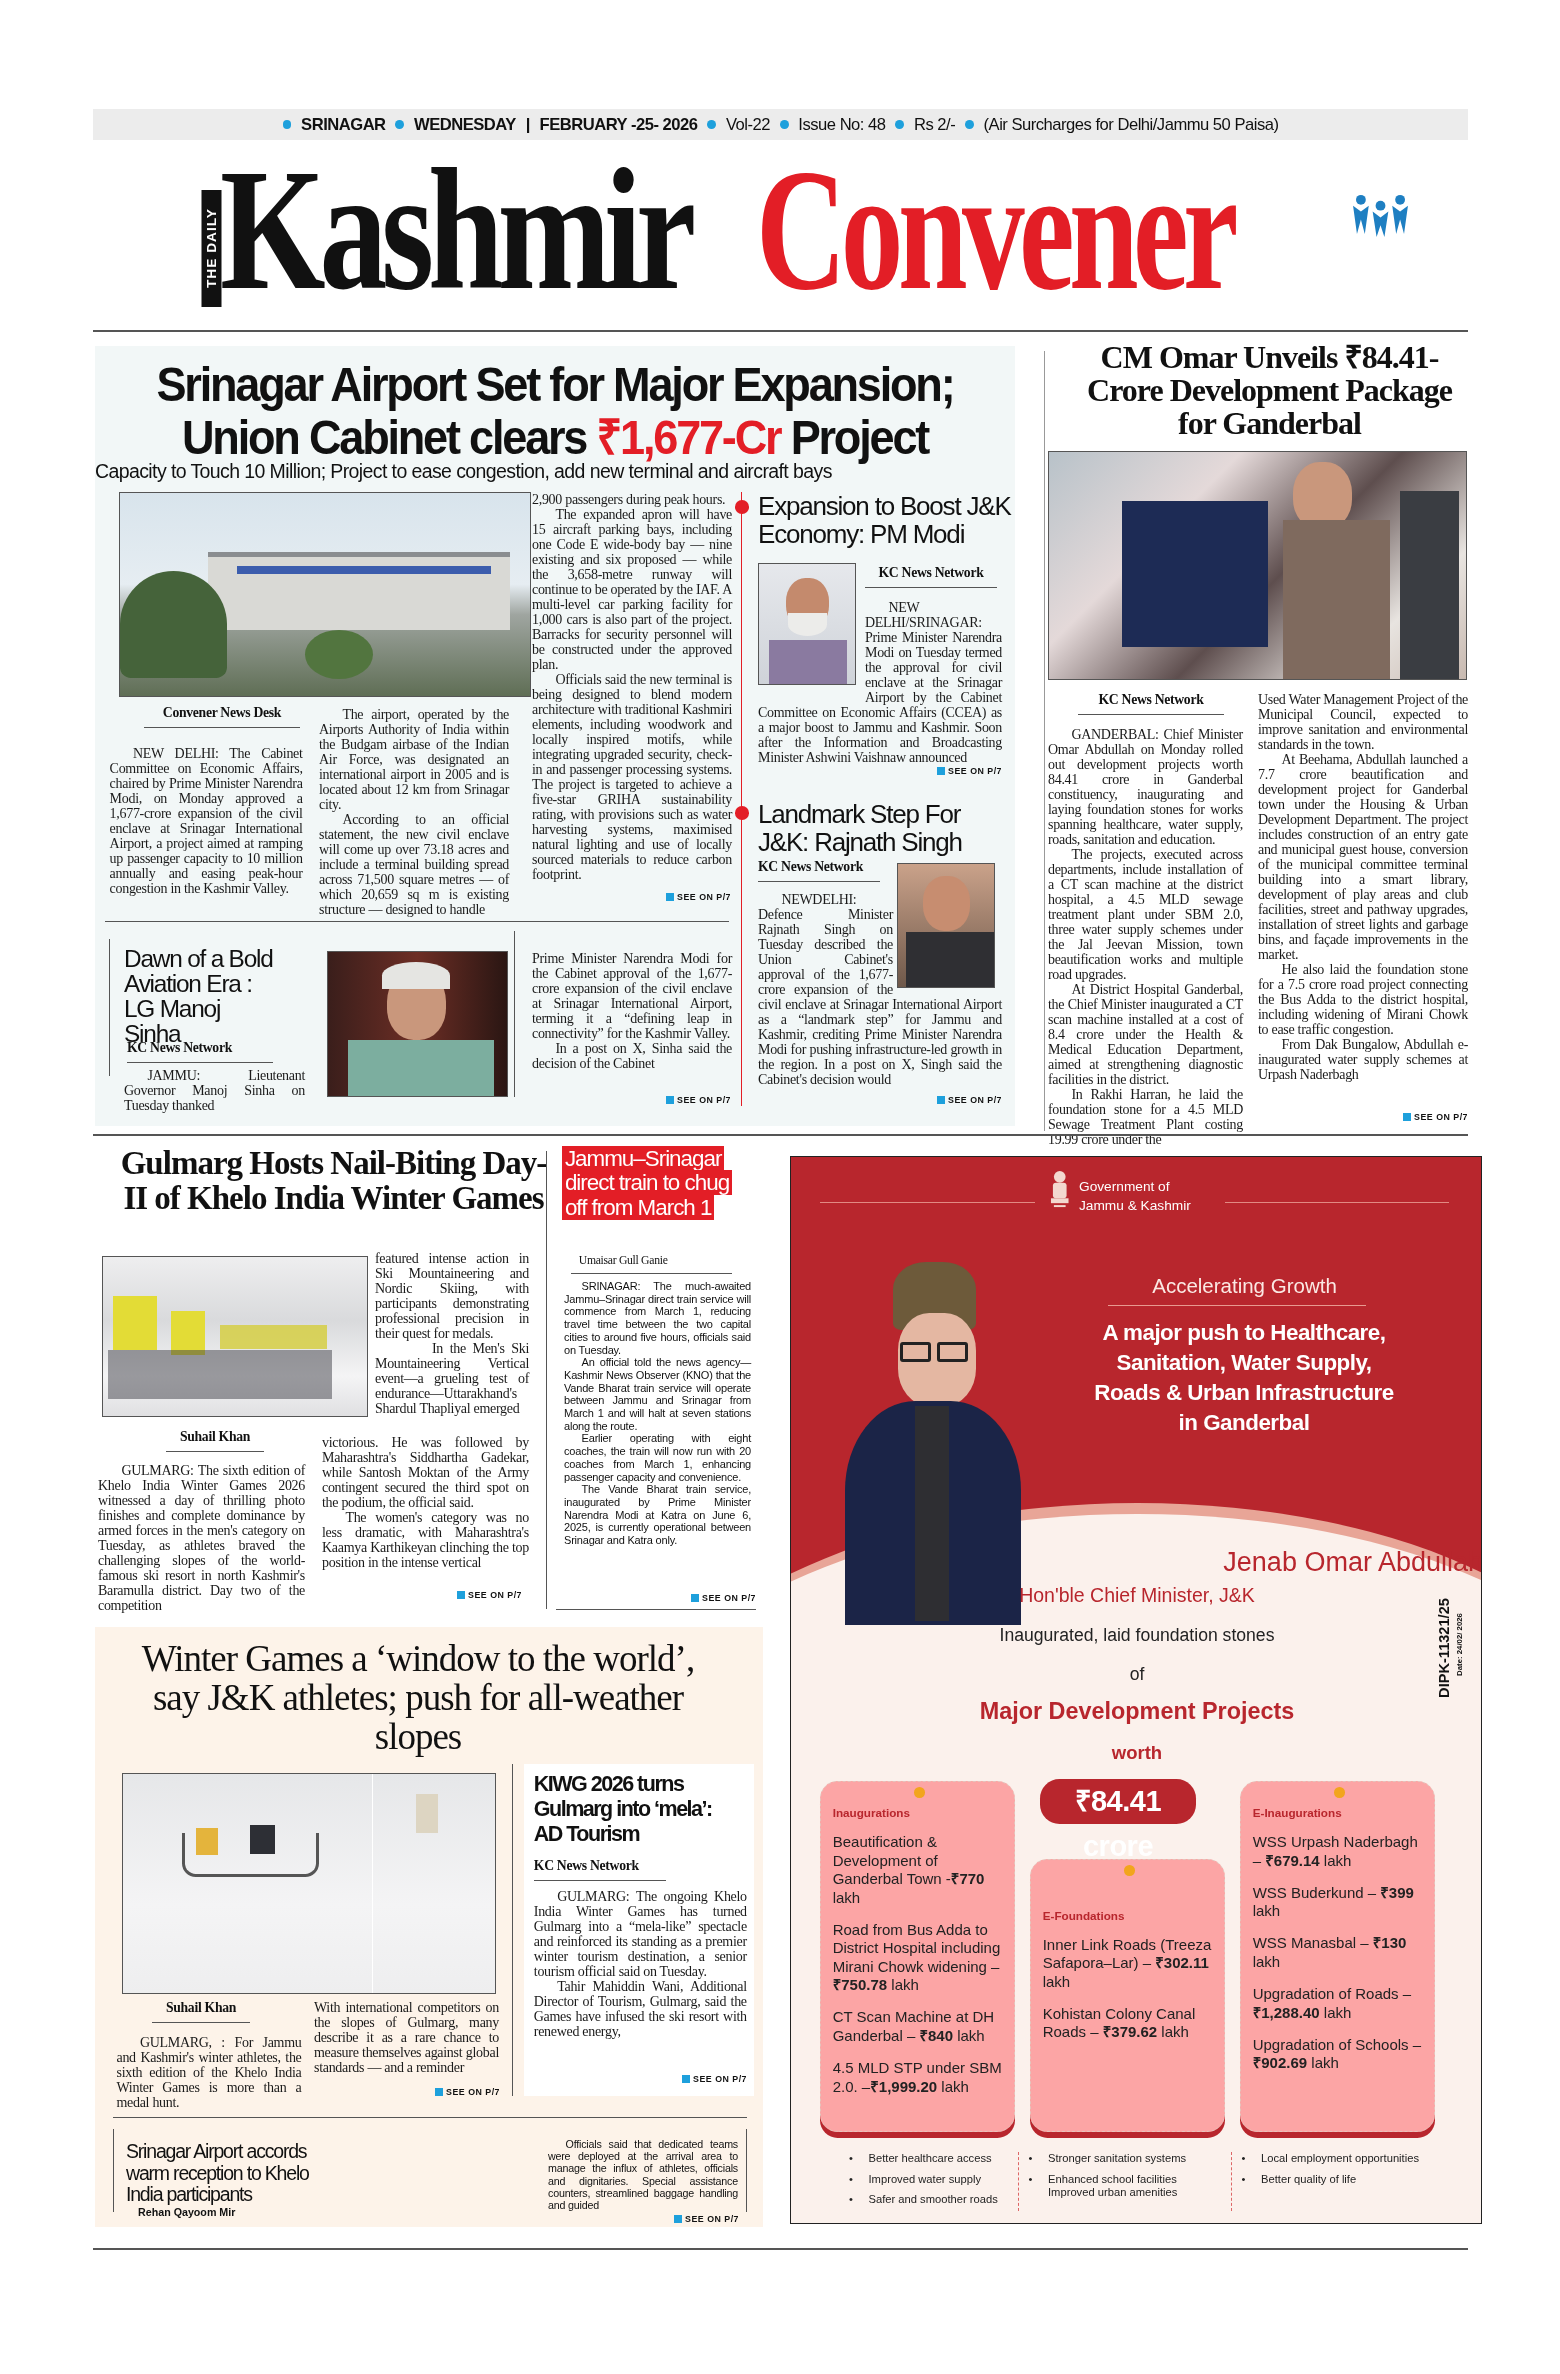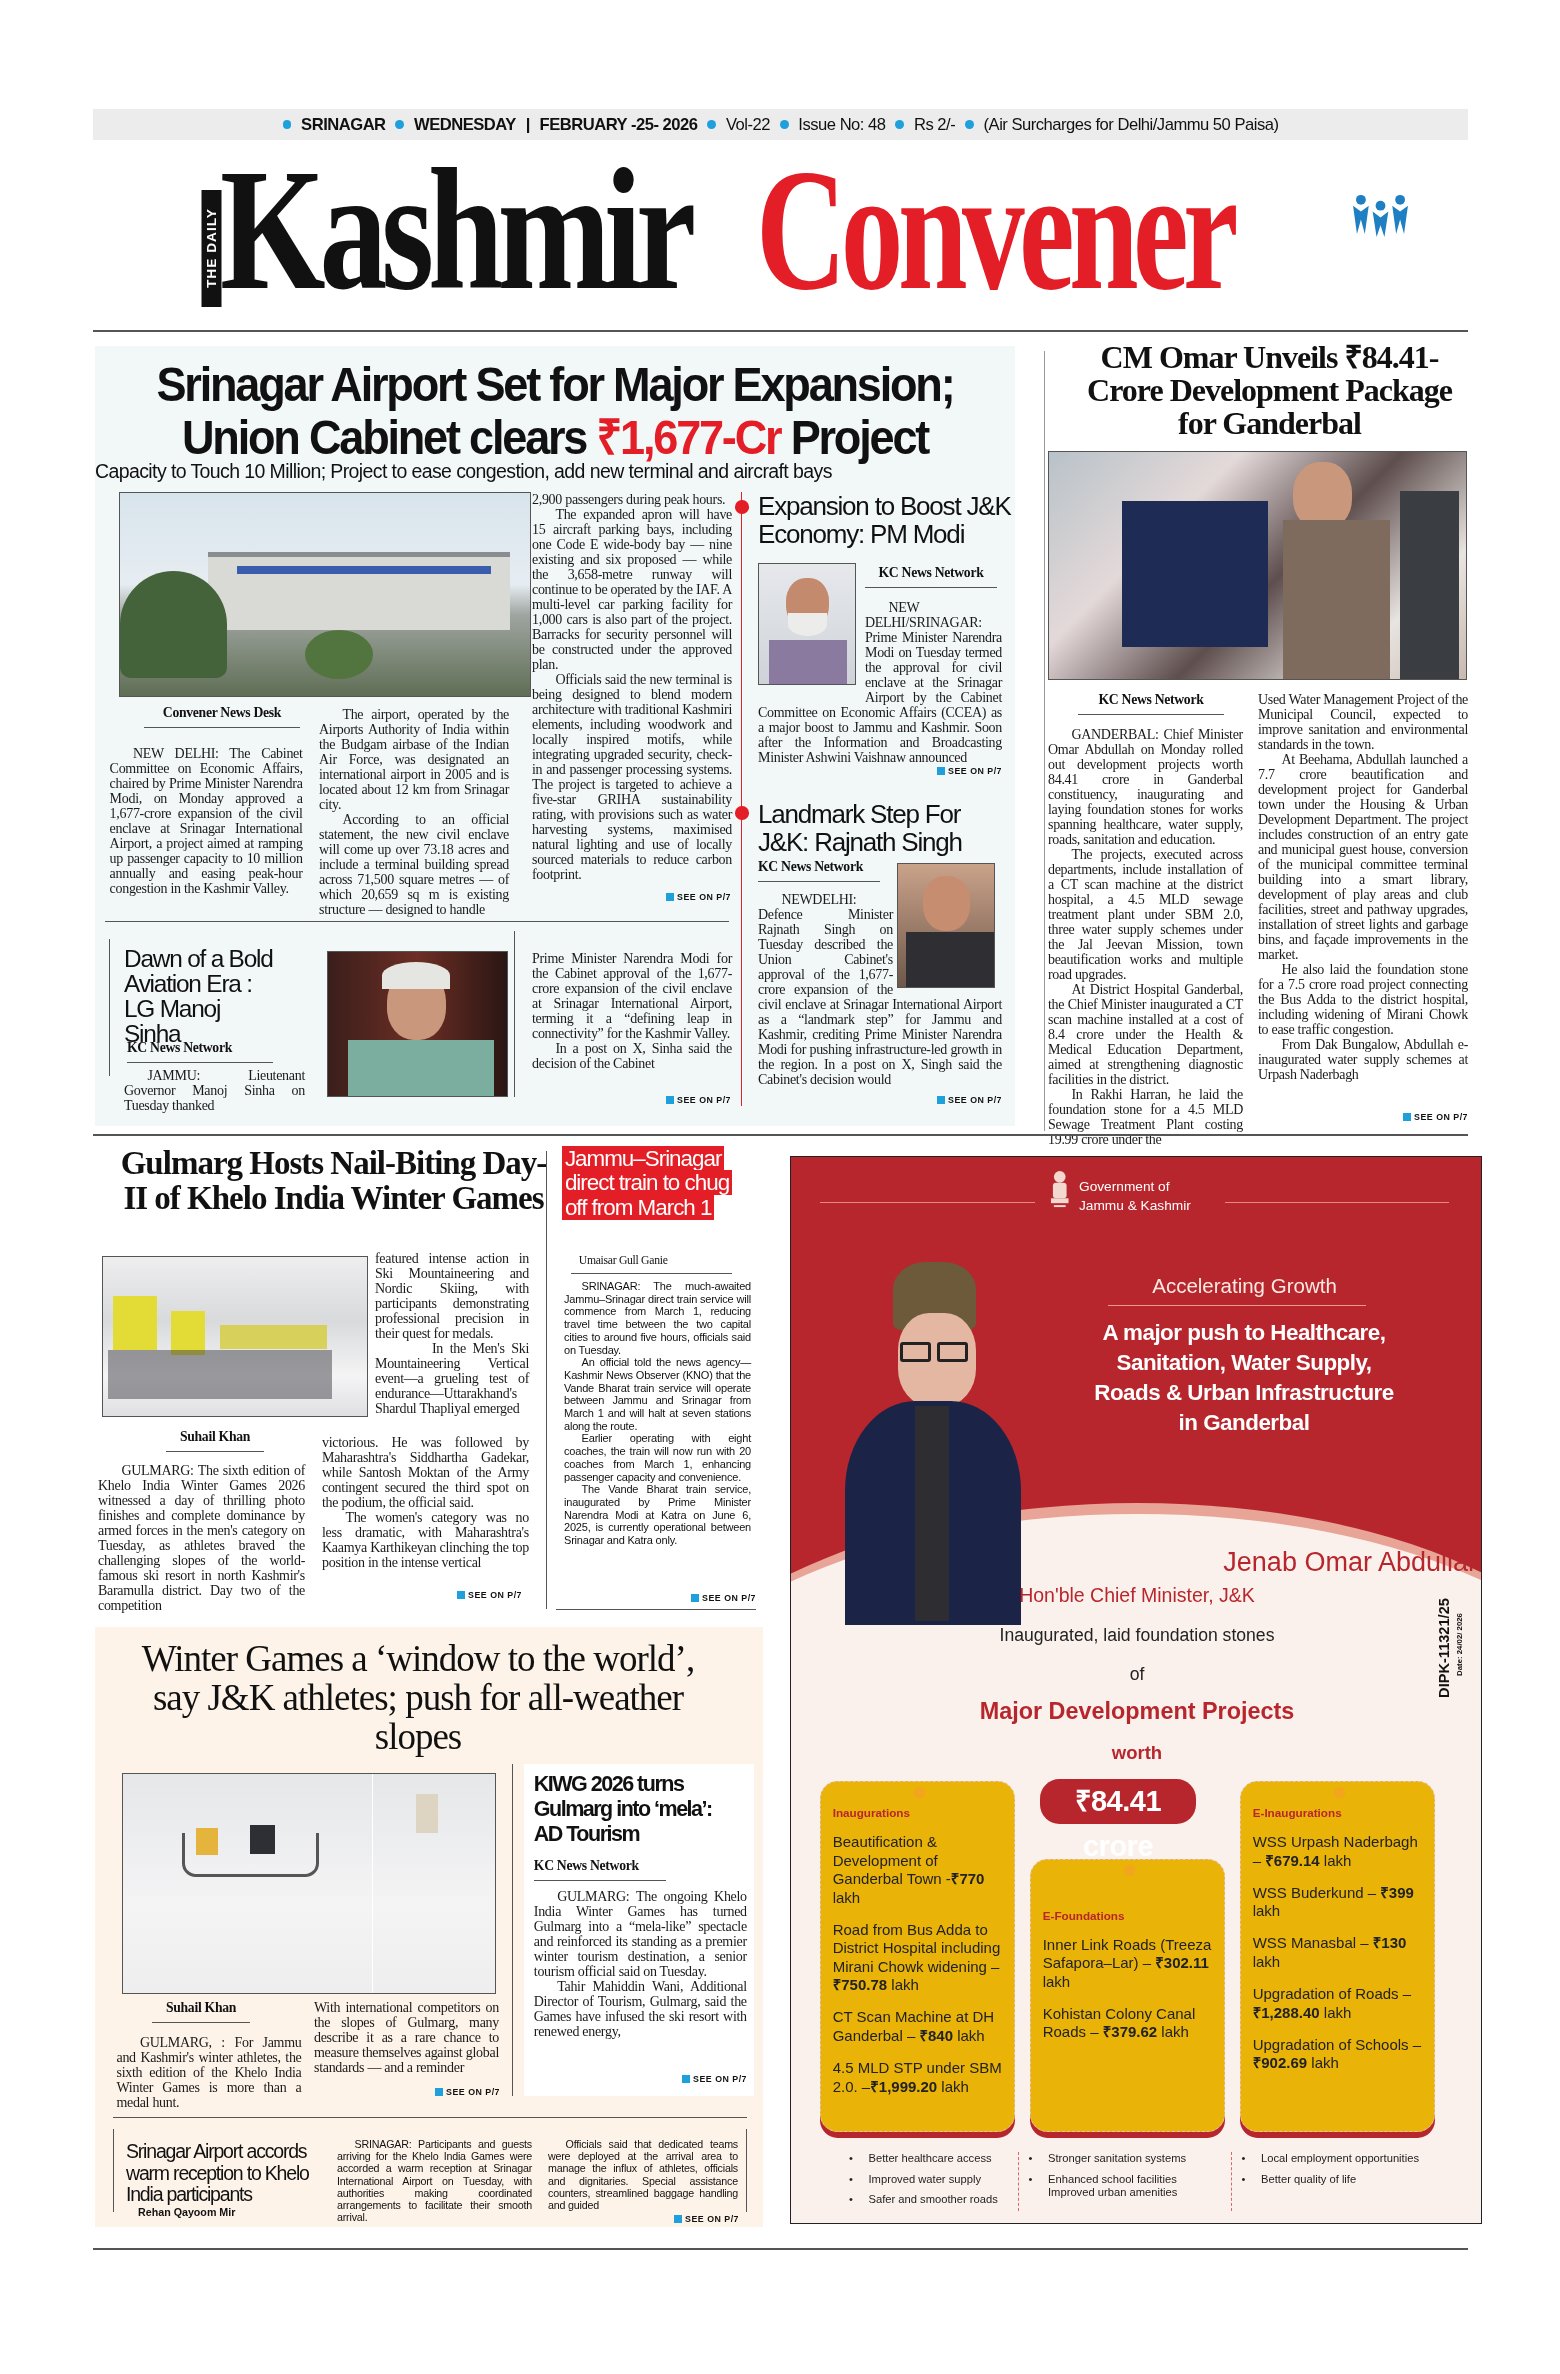--- a/index.html
+++ b/index.html
@@ -50,7 +50,7 @@
   #ad-top { position:absolute; left:0; top:0; width:100%; height: 507px; background:#b8262d; }
   #ad-curve { position:absolute; left:-146px; top: 346px; width: 985px; height: 488px; border-radius: 50%; background:#fbf1ec; border-top: 11.7px solid #e8a597; }
   .ad-text { position:absolute; font-family:"Liberation Sans", sans-serif; text-align:center; }
-  .ad-card { position:absolute; background:#eab308; border-radius: 17.6px; border: 1px dashed #e4c4bc; box-shadow: 0 5.9px 0 #b8262d; }
+  .ad-card { position:absolute; background:#fca5a5; border-radius: 17.6px; border: 1px dashed #e4c4bc; box-shadow: 0 5.9px 0 #b8262d; }
   .ad-card .cat { font-family:"Liberation Sans", sans-serif; font-weight:bold; font-size: 11.7px; color:#b8262d; }
   .ad-card .item { font-family:"Liberation Sans", sans-serif; font-size: 15px; color:#222; line-height: 18.5px; margin-top: 13.7px; }
   .ad-card .item b { font-weight: bold; }

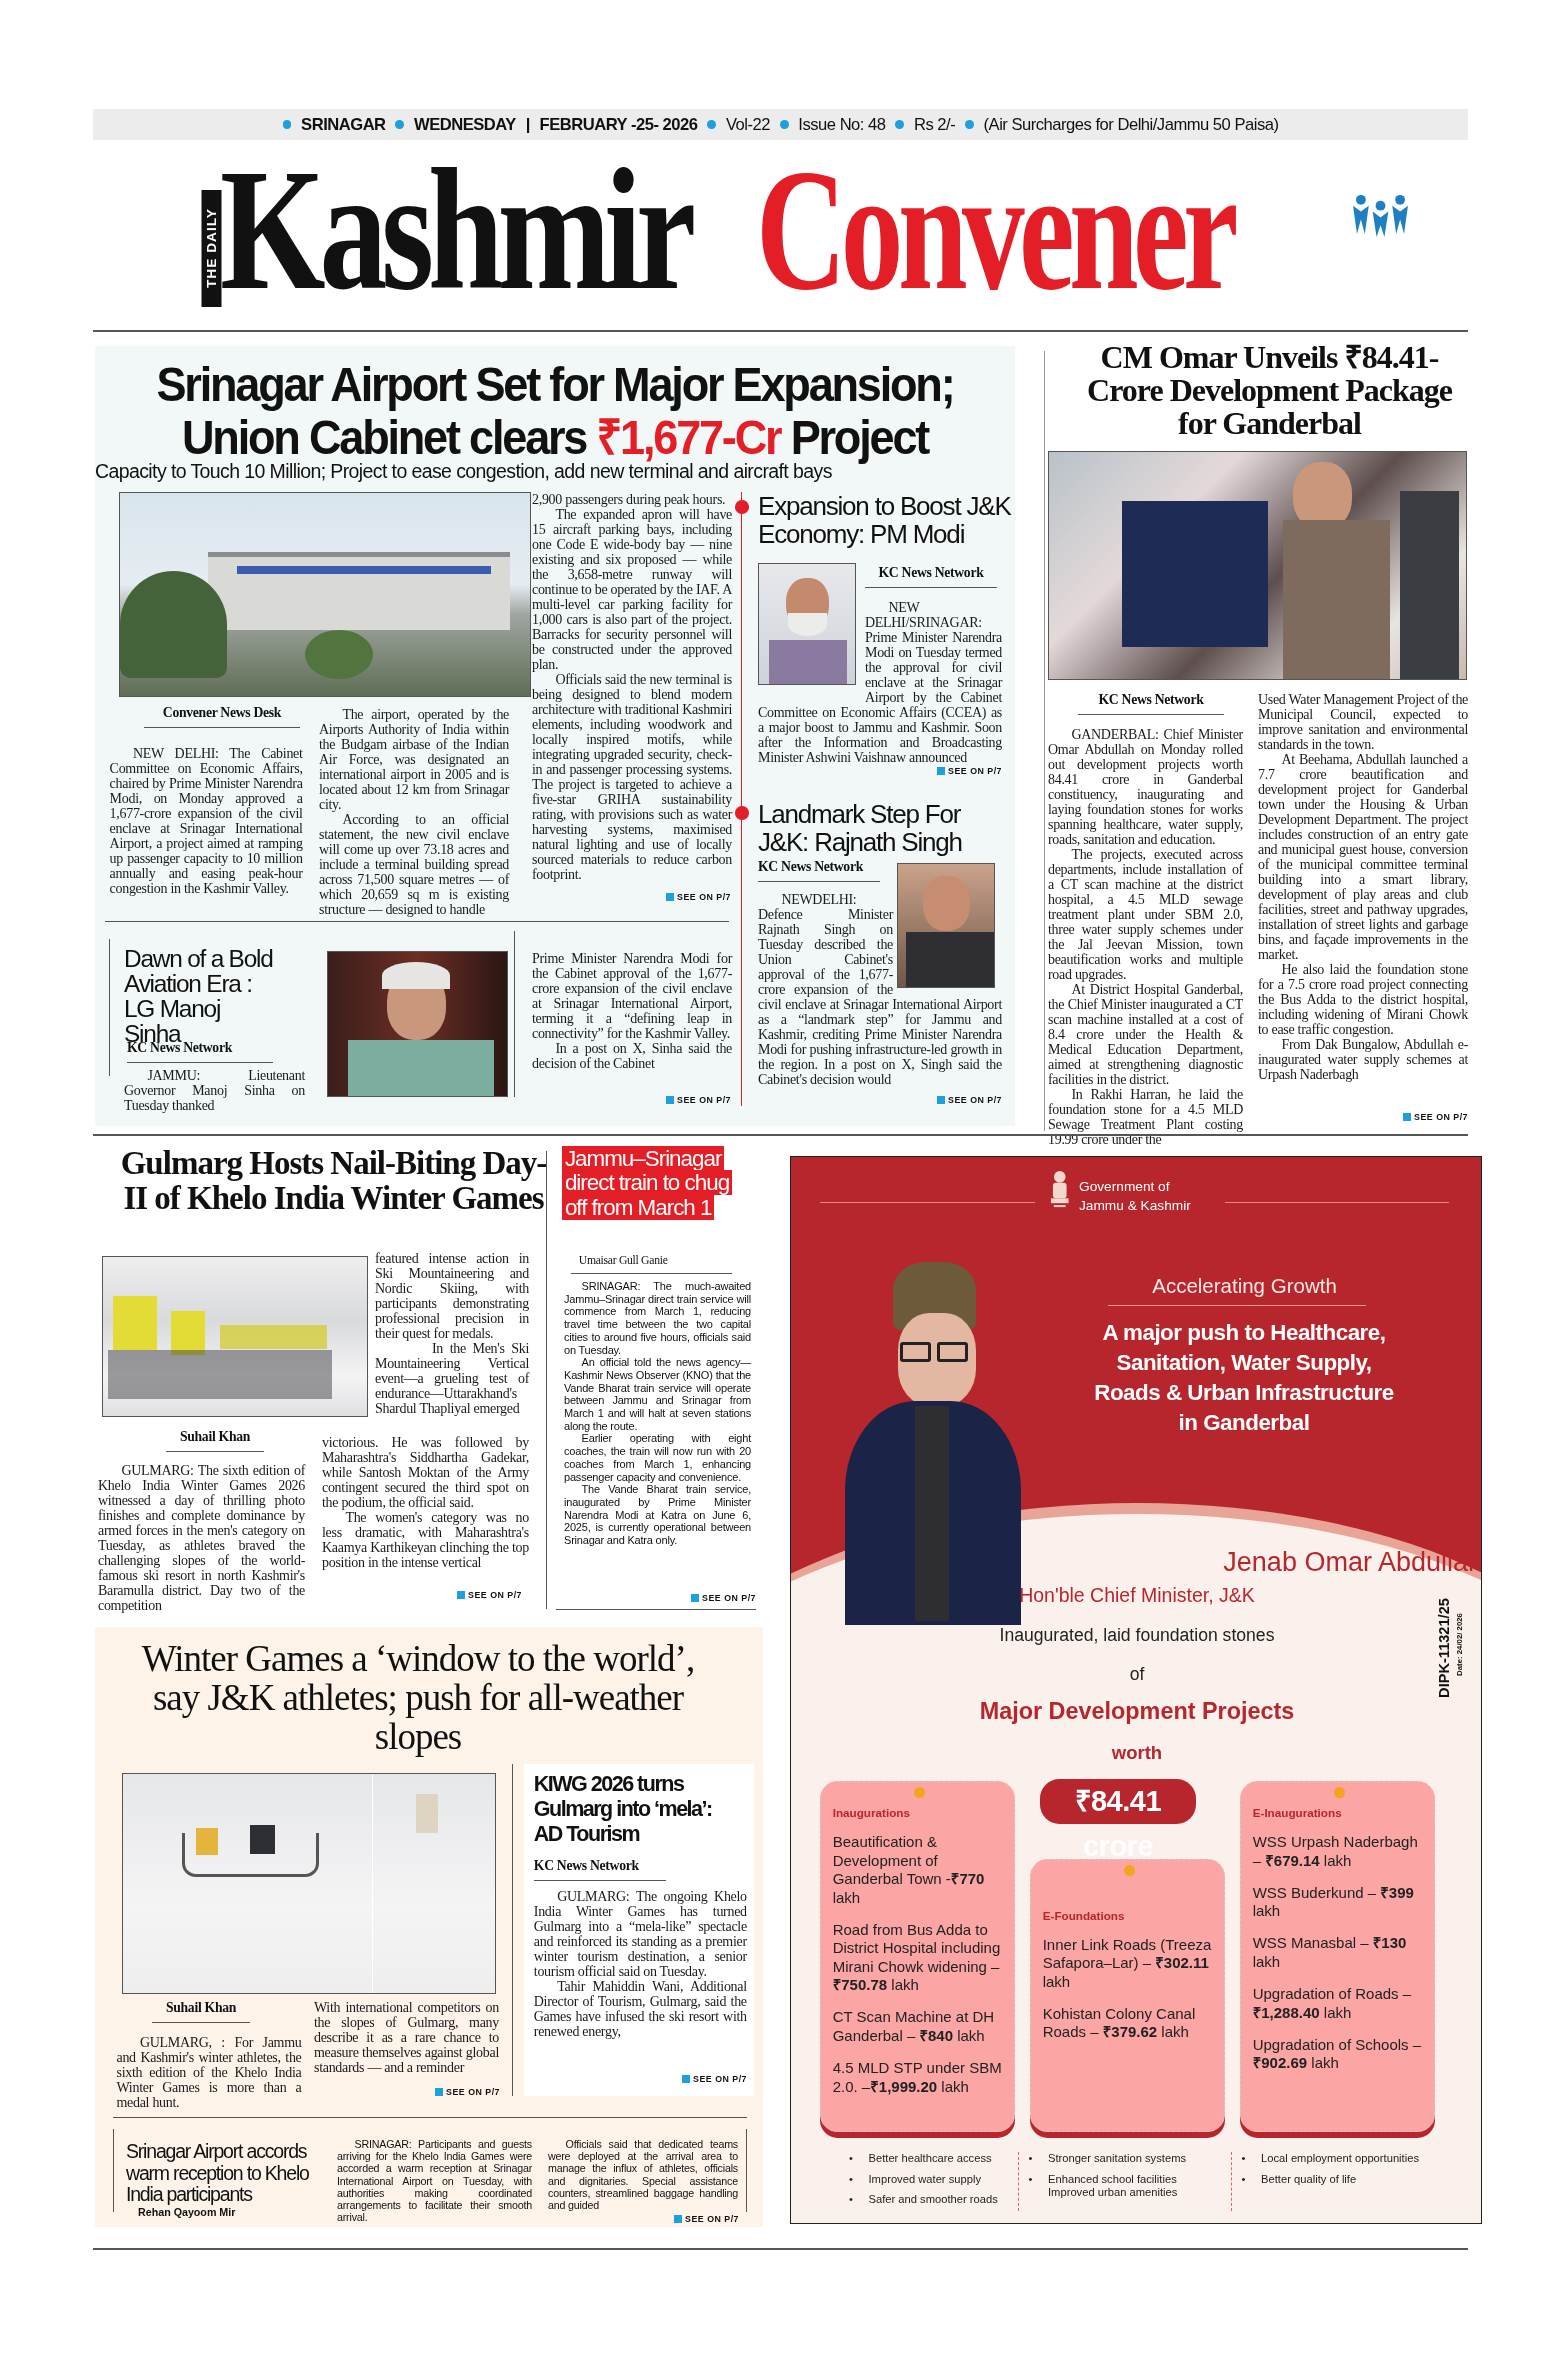--- a/index.html
+++ b/index.html
@@ -291,9 +291,6 @@
   <div class="abs" style="left:17.6px; top:502px; width:634px; height:83px; border:1px solid #555; border-top:none; border-bottom:none;"></div>
   <div class="abs" style="left:31px; top:514px; width:195px; font-family:'Liberation Sans',sans-serif; font-size:19.5px; line-height:21.5px; letter-spacing:-1.2px;">Srinagar Airport accords warm reception to Khelo India participants</div>
   <div class="abs" style="left:43px; top:579px; width:156px; font-family:'Liberation Sans',sans-serif; font-weight:bold; font-size:10.7px;">Rehan Qayoom Mir</div>
-  <div class="abs" style="left:242px; top:511px; width:195px; font-family:'Liberation Sans',sans-serif; font-size:10.7px; line-height:12.2px; text-align:justify; letter-spacing:-0.2px;">
-      <p style="text-indent:17.6px">SRINAGAR: Participants and guests arriving for the Khelo India Games were accorded a warm reception at Srinagar International Airport on Tuesday, with authorities making coordinated arrangements to facilitate their smooth arrival.</p>
-    </div>
   <div class="abs" style="left:453px; top:511px; width:190px; font-family:'Liberation Sans',sans-serif; font-size:10.7px; line-height:12.2px; text-align:justify; letter-spacing:-0.2px;">
       <p style="text-indent:17.6px">Officials said that dedicated teams were deployed at the arrival area to manage the influx of athletes, officials and dignitaries. Special assistance counters, streamlined baggage handling and guided</p>
     </div>

